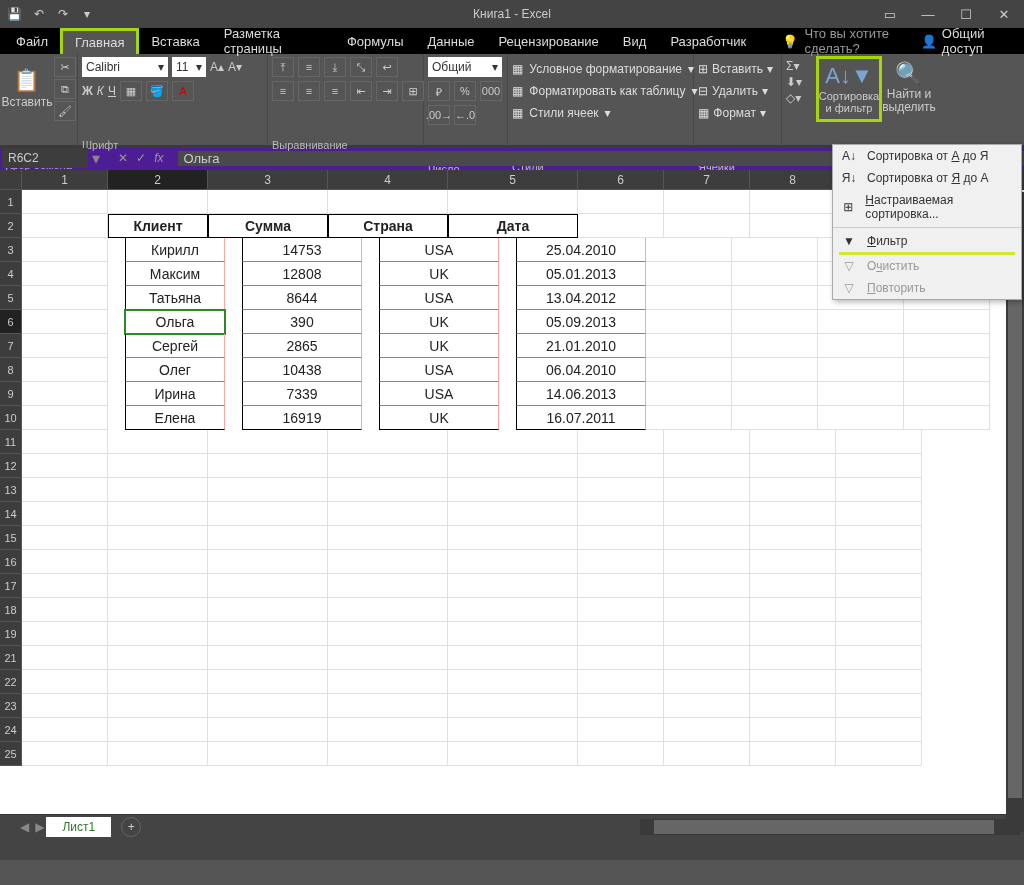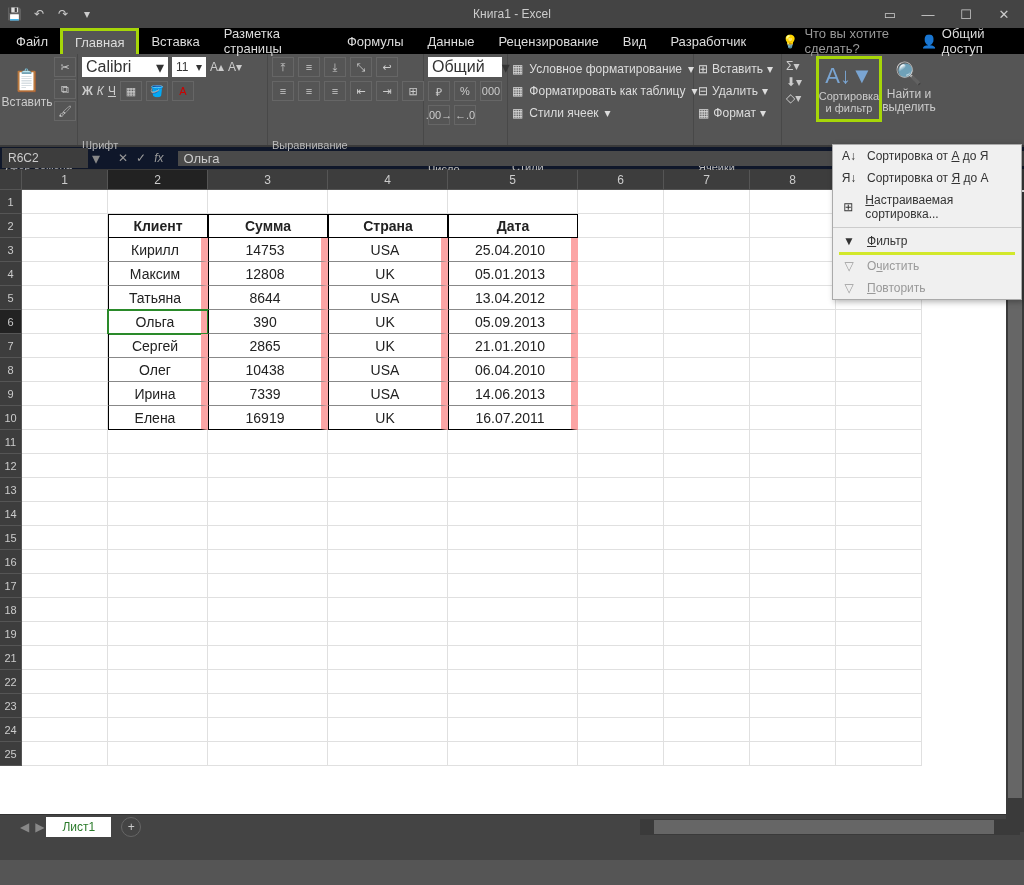--- a/index.html
+++ b/index.html
@@ -31,7 +31,7 @@
 .vstack { display: flex; flex-direction: column; gap: 2px; }
 .hstack { display: flex; gap: 4px; align-items: center; }
 .small-btn { width: 22px; height: 20px; border: 1px solid #666; background: #555; font-size: 11px; }
-.font-name { width: 86px; height: 20px; background: #fff; color: #333; font-size: 16px; padding: 0 4px; display: flex; align-items: center; justify-content: space-between; gap: 17px; }
+.font-name { width: 86px; height: 20px; background: #fff; color: #333; font-size: 12px; padding: 0 4px; display: flex; align-items: center; justify-content: space-between; gap: 17px; }
 .font-size { width: 34px; height: 20px; background: #fff; color: #333; font-size: 12px; padding: 0 4px; display: flex; align-items: center; justify-content: space-between; }
 .styles-item { font-size: 12px; color: #ddd; display: flex; align-items: center; gap: 6px; height: 20px; white-space: nowrap; }
 .cells-item { font-size: 12px; color: #ddd; display: flex; align-items: center; gap: 4px; height: 20px; }

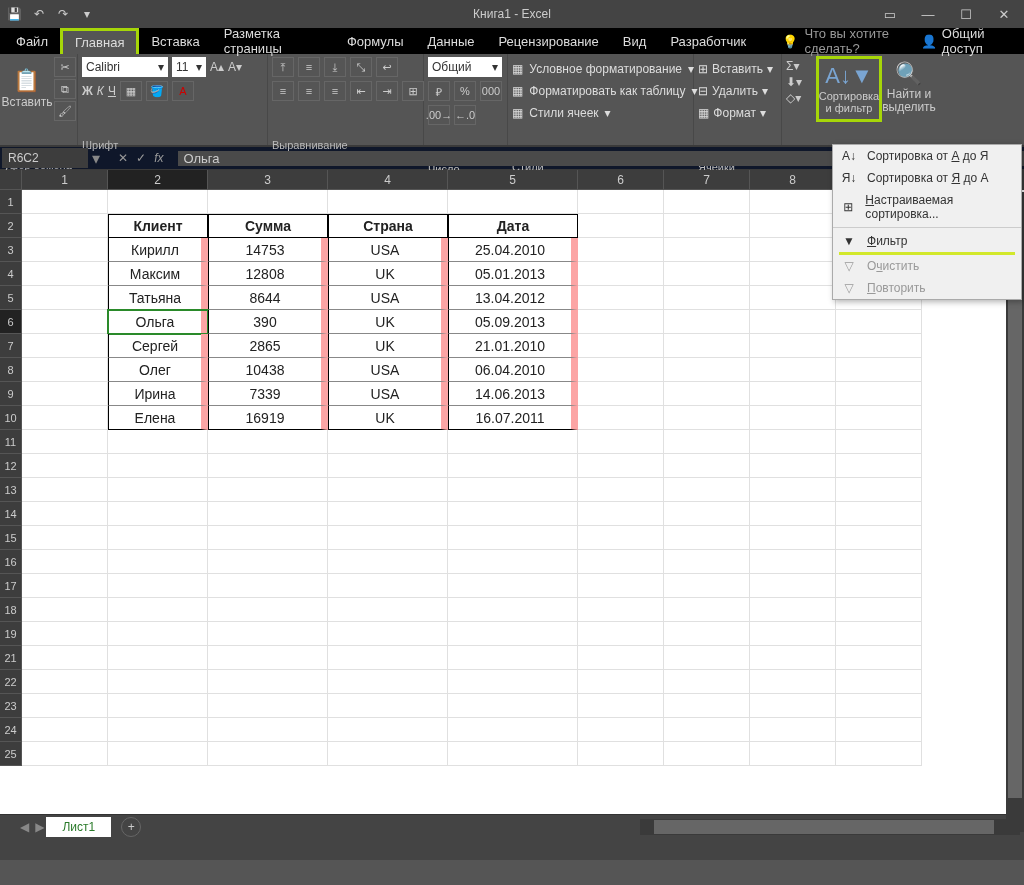--- a/index.html
+++ b/index.html
@@ -47,7 +47,7 @@
 .dd-highlight { height: 3px; background: #d2e82b; margin: 0 6px; }
 
 
-.namebox-row { height: 24px; background: #0f172a; display: flex; align-items: center; border-top: 1px solid #3a3a3a; border-bottom: 1px solid #3a3a3a; }
+.namebox-row { height: 24px; background: #4c1d95; display: flex; align-items: center; border-top: 1px solid #3a3a3a; border-bottom: 1px solid #3a3a3a; }
 .namebox { width: 86px; height: 20px; background: #3d3d3d; color: #ccc; font-size: 12px; display: flex; align-items: center; padding: 0 6px; margin-left: 2px; }
 .fx-btns { display: flex; gap: 8px; padding: 0 14px; color: #999; font-size: 12px; }
 .formula-input { flex: 1; background: #4a4a4a; color: #ccc; font-size: 13px; padding: 0 6px; }

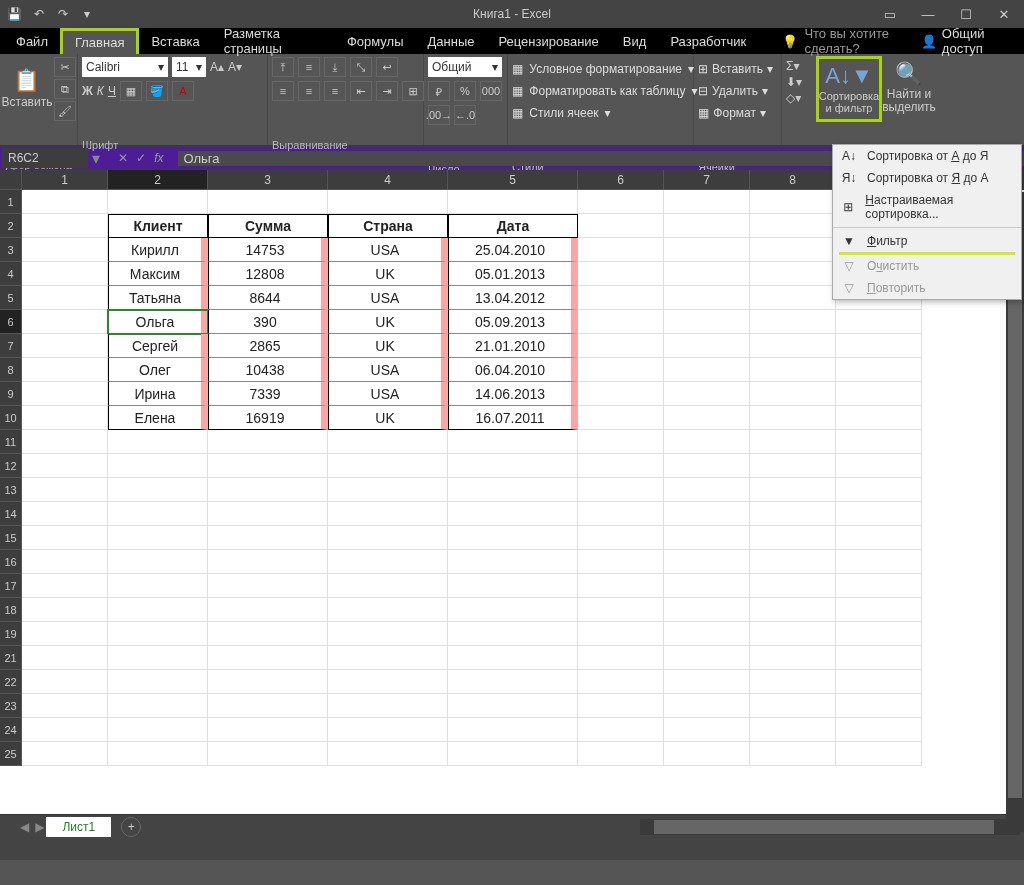--- a/index.html
+++ b/index.html
@@ -64,7 +64,7 @@
 .rowh.active { background: #222; }
 .cell { border-right: 1px solid #e0e0e0; border-bottom: 1px solid #e0e0e0; font-size: 14px; color: #222; display: flex; align-items: center; padding: 0 4px; overflow: hidden; white-space: nowrap; }
 .cell.bh { font-weight: bold; justify-content: center; border: 1px solid #000; }
-.cell.bd { justify-content: center; border-left: 1px solid #000; border-right: 7px solid #fca5a5; border-bottom: 1px solid #888; }
+.cell.bd { justify-content: center; border-left: 1px solid #000; border-right: 1px solid #fca5a5; border-bottom: 1px solid #888; margin-left: 17px; }
 .cell.bd.last { border-bottom: 1px solid #000; }
 .cell.sel { outline: 2px solid #2a8a2a; outline-offset: -1px; }
 

